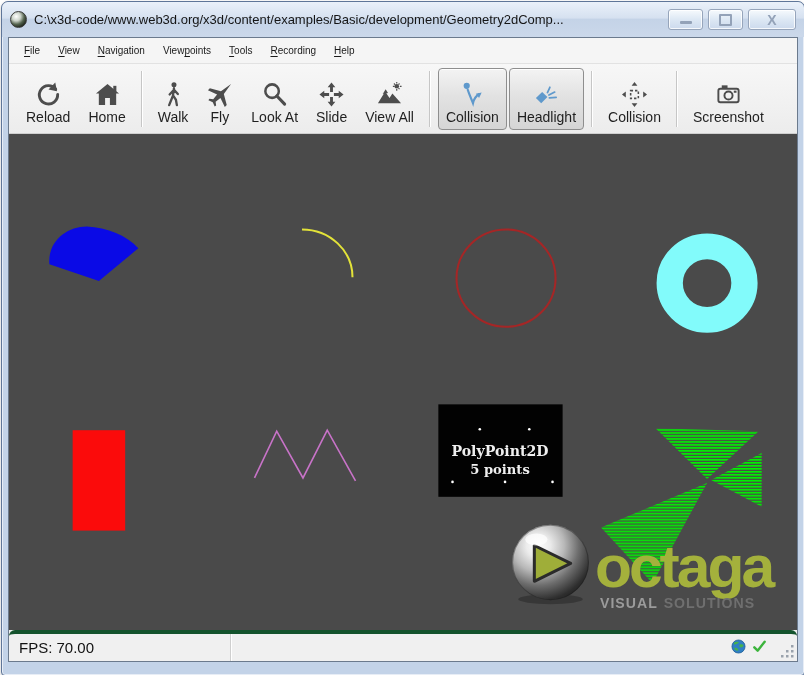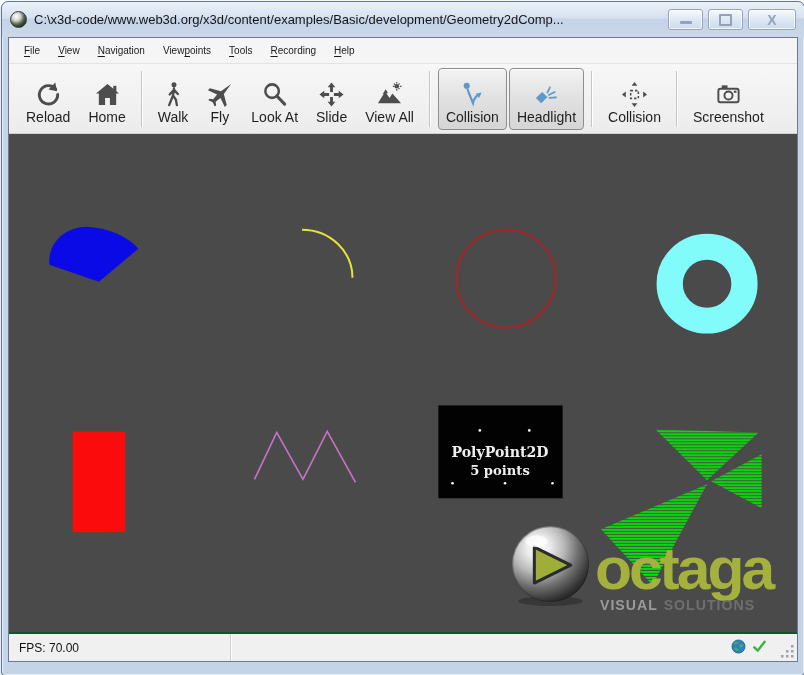--- a/index.html
+++ b/index.html
@@ -42,8 +42,8 @@
   .viewport{flex:1 1 auto;background:#4a4a4a;position:relative;overflow:hidden;}
   .viewport svg{position:absolute;inset:0;width:100%;height:100%;}
   
-  .statusbar{height:27px;background:#f0f0f0;border-top:2px solid #14532d;display:flex;align-items:center;
-    font-size:12px;color:#111;}
+  .statusbar{height:27px;background:#f0f0f0;border-top:4px solid #14532d;display:flex;align-items:center;
+    font-size:15px;color:#111;border-radius:6px;}
   .status-cell{width:222px;padding-left:10px;box-sizing:border-box;height:100%;display:flex;align-items:center;
     border-right:1px solid #cfcfcf;box-shadow:1px 0 0 #ffffff;}
   .status-spacer{flex:1 1 auto;}

